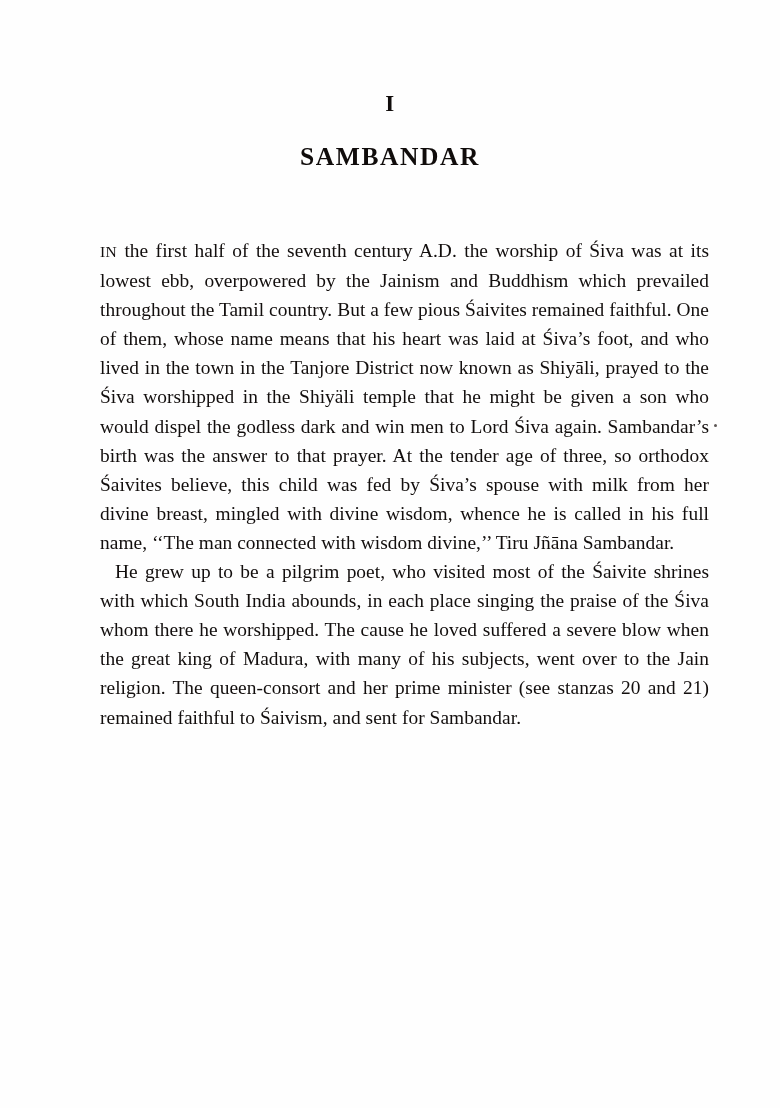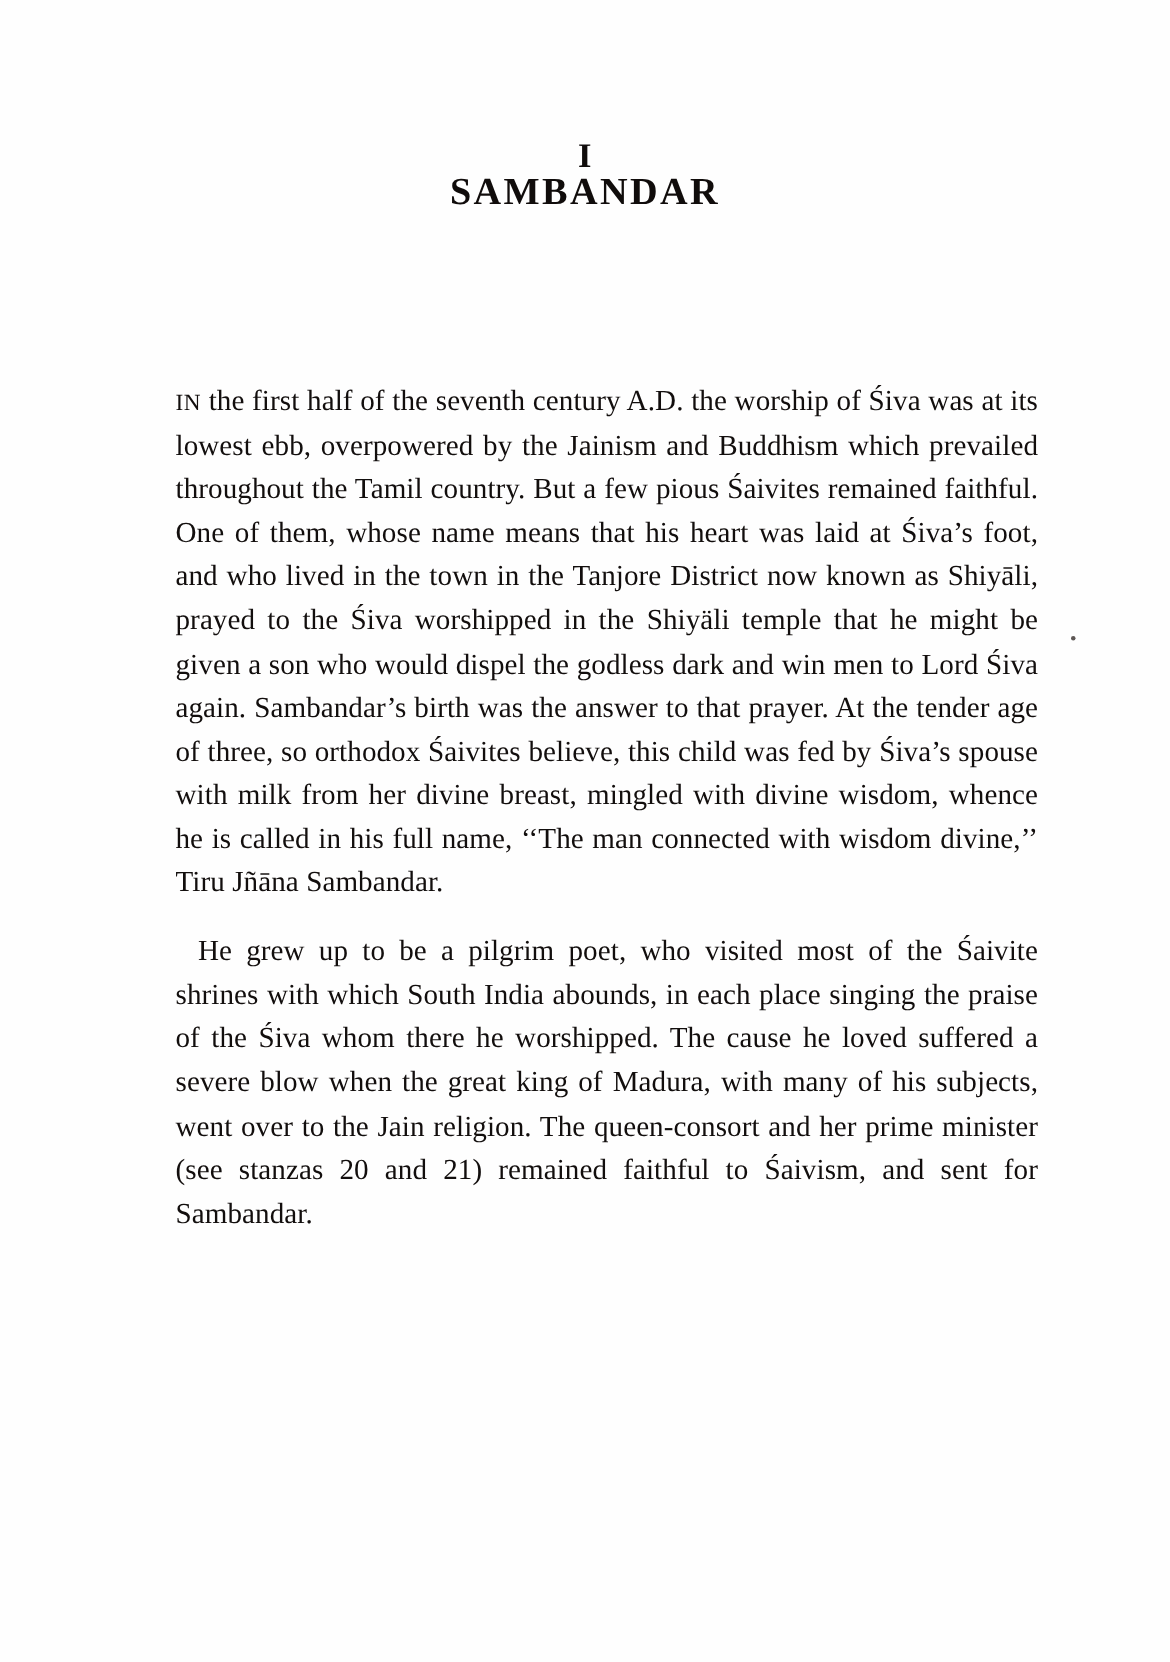--- a/index.html
+++ b/index.html
@@ -34,6 +34,7 @@
     color: #100c0b;
   }
   .chapter-title {
+    margin-top: 29px;
     font-size: 25.5px;
     font-weight: bold;
     letter-spacing: 1.6px;

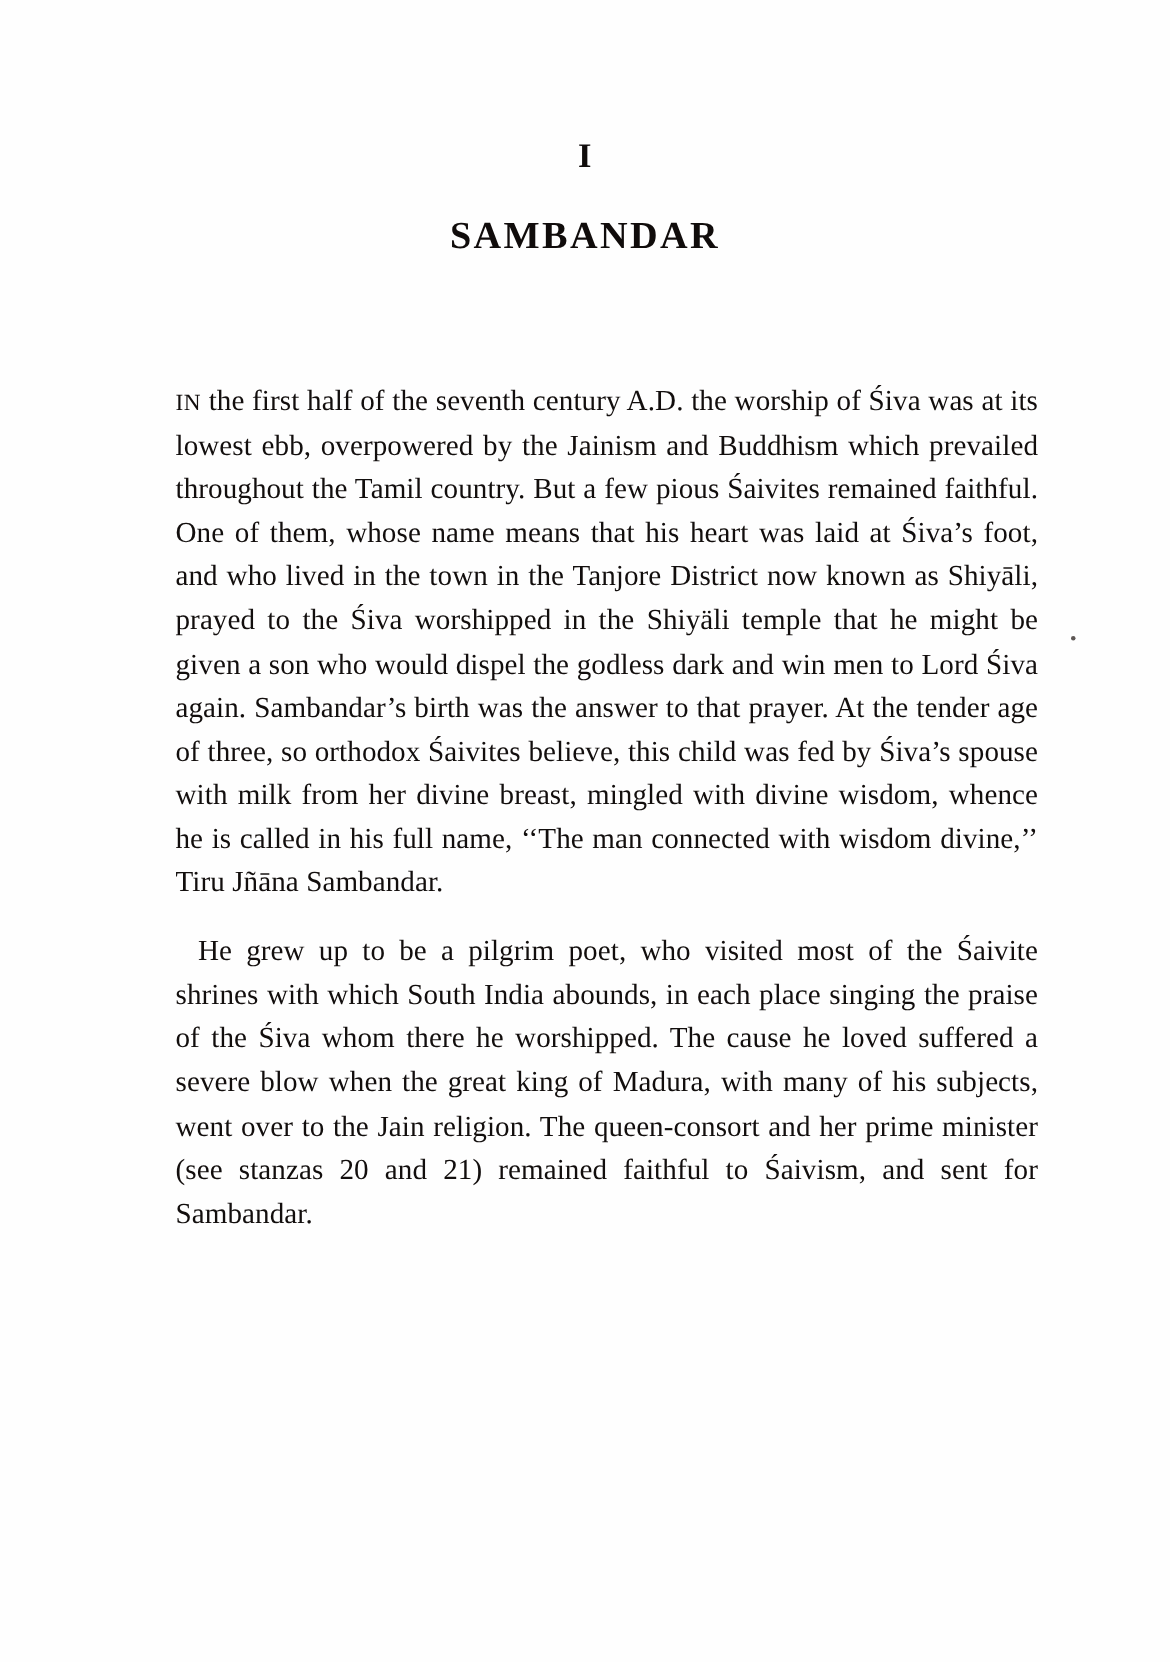--- a/index.html
+++ b/index.html
@@ -59,7 +59,7 @@
     width: 609px;
   }
   .para {
-    margin: 17px;
+    margin: 0;
     font-size: 19.4px;
     line-height: 29.1px;
     text-align: justify;

